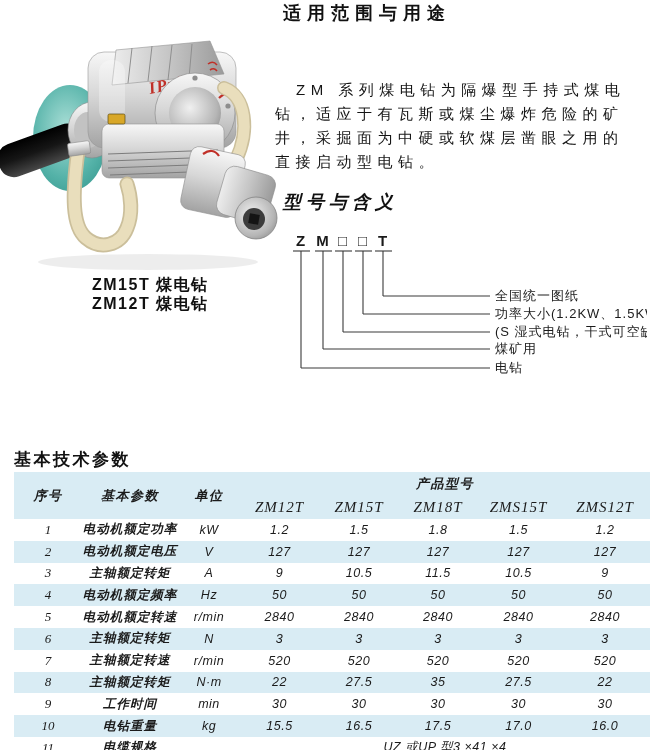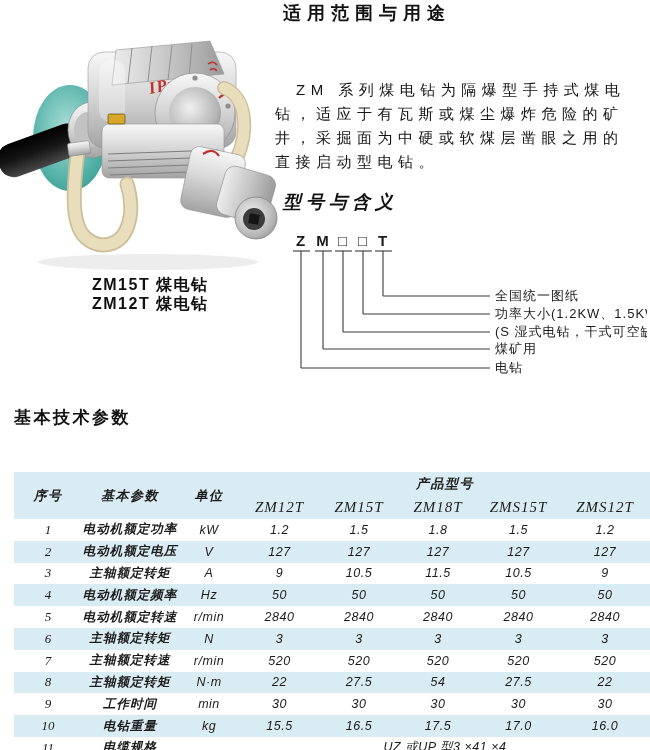--- a/index.html
+++ b/index.html
@@ -10,7 +10,7 @@
   .h{position:absolute;margin:0;font-weight:bold;color:#111;}
   .intro-title{left:283px;top:1px;font-size:18px;letter-spacing:6px;}
   .model-title{left:283px;top:190px;font-size:18px;letter-spacing:5px;font-style:italic;}
-  .table-title{left:14px;top:406px;font-size:17px;letter-spacing:2.5px;}
+  .table-title{left:14px;top:448px;font-size:17px;letter-spacing:2.5px;}
 
   
   .para{position:absolute;left:275px;top:41px;width:372px;font-size:15px;line-height:24px;

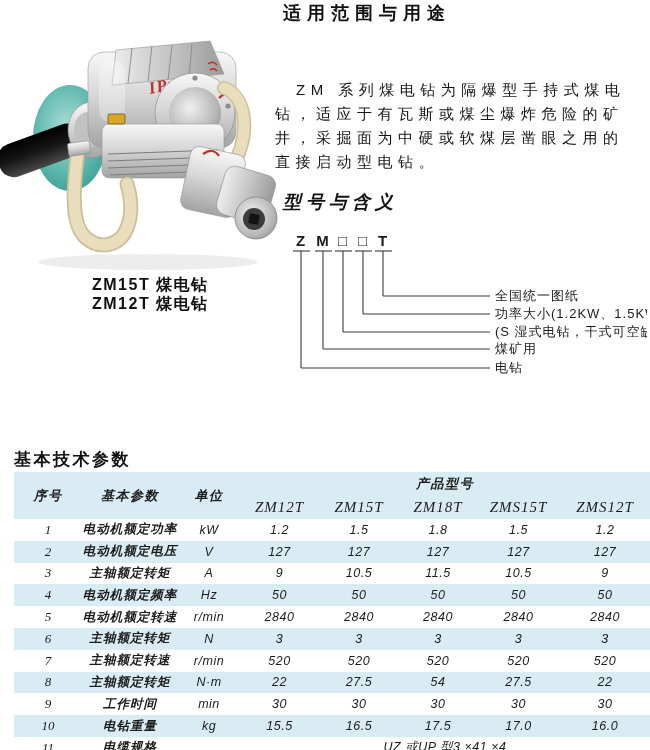--- a/index.html
+++ b/index.html
@@ -296,7 +296,7 @@
           <td class="unit">N·m</td>
           <td class="val">22</td>
           <td class="val">27.5</td>
-          <td class="val">54</td>
+          <td class="val">35</td>
           <td class="val">27.5</td>
           <td class="val">22</td>
         </tr>

